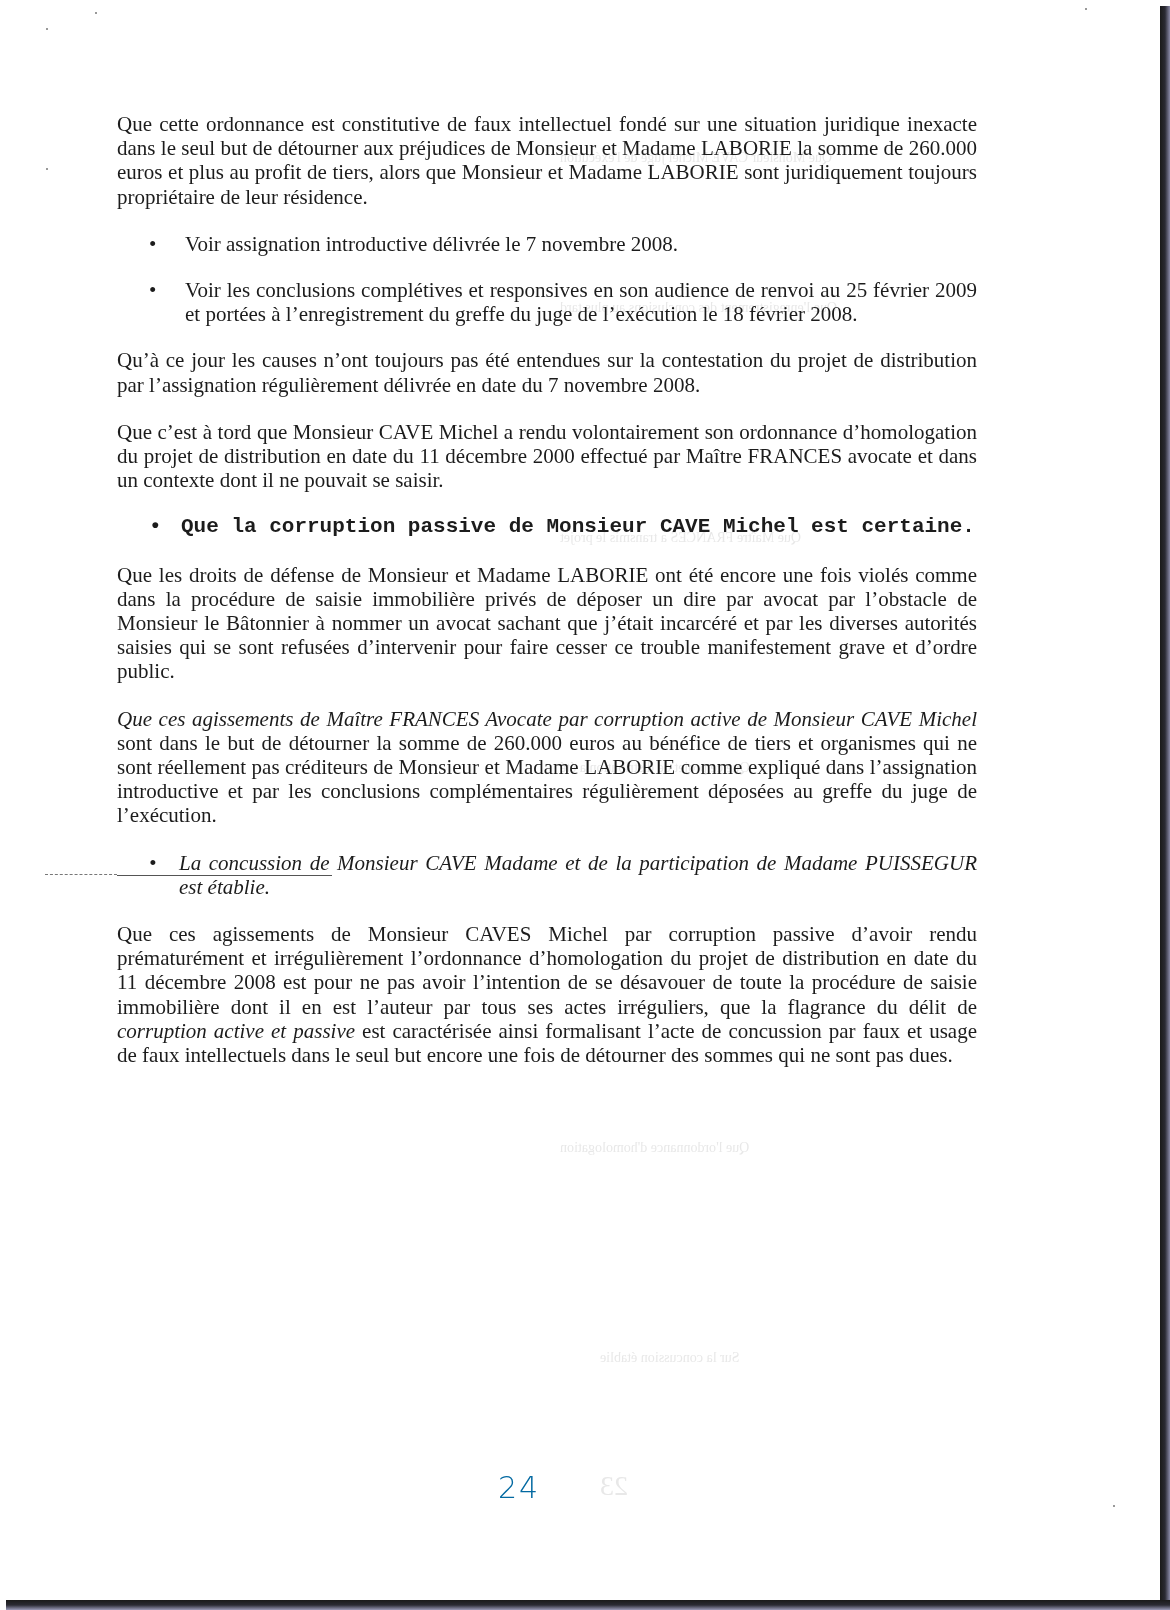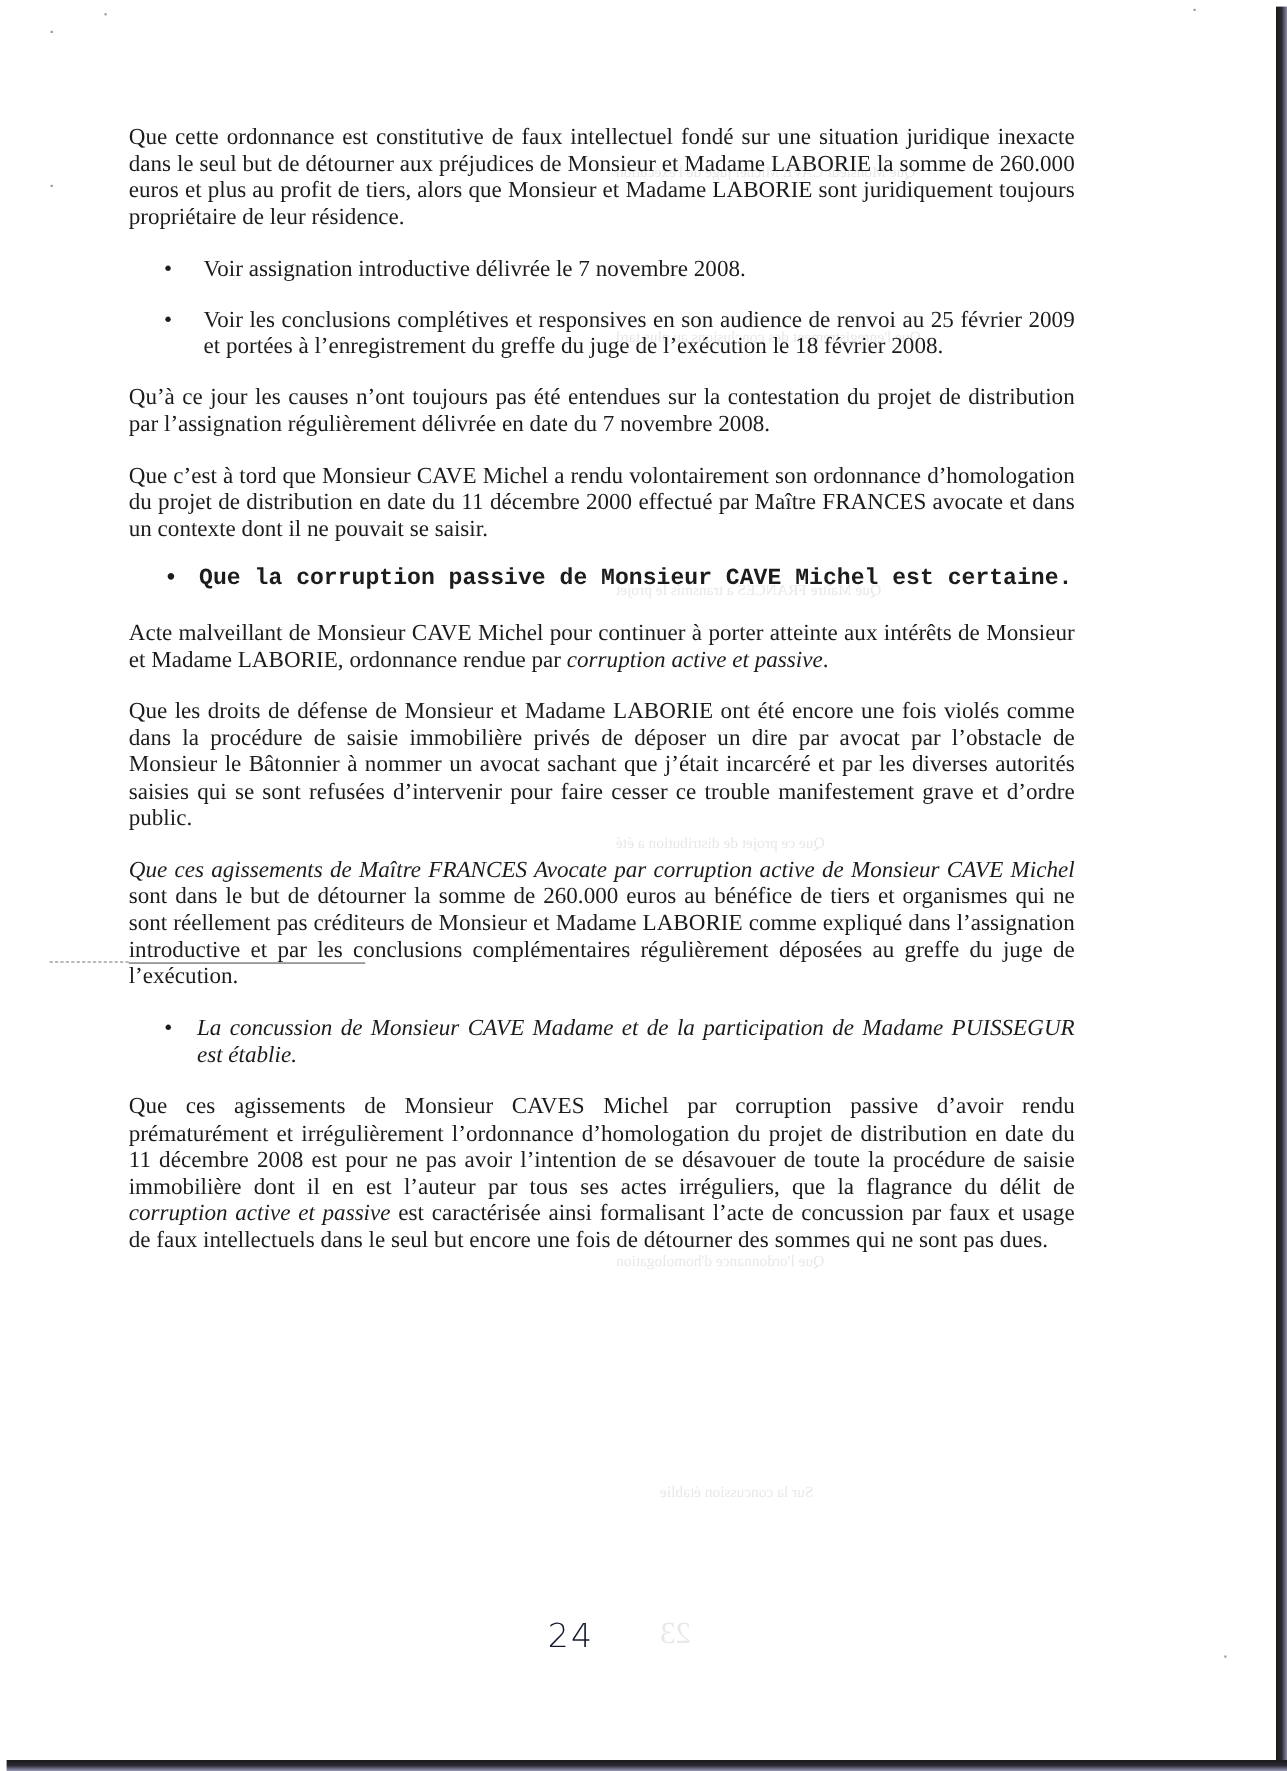--- a/index.html
+++ b/index.html
@@ -92,7 +92,6 @@
 
     <p class="bullet bold" style="margin-bottom:23px;padding-left:64px;font-family:Liberation Mono, monospace;">Que la corruption passive de Monsieur CAVE Michel est certaine.</p>
 
-    <p class="p" style="margin-bottom:23px;"><span>Acte malveillant de Monsieur CAVE Michel pour continuer  à porter atteinte aux intérêts de Monsieur et Madame LABORIE, ordonnance rendue par </span><span class="it">corruption active et passive</span><span>.</span></p>
 
     <p class="p" style="margin-bottom:23px;">Que les droits de défense de Monsieur et Madame LABORIE ont été encore une fois violés comme dans la procédure de saisie immobilière privés de déposer un dire par avocat par l’obstacle de Monsieur le Bâtonnier à nommer un avocat sachant que j’était incarcéré et par les diverses autorités saisies qui se sont refusées d’intervenir pour faire cesser ce trouble manifestement grave et d’ordre public.</p>
 

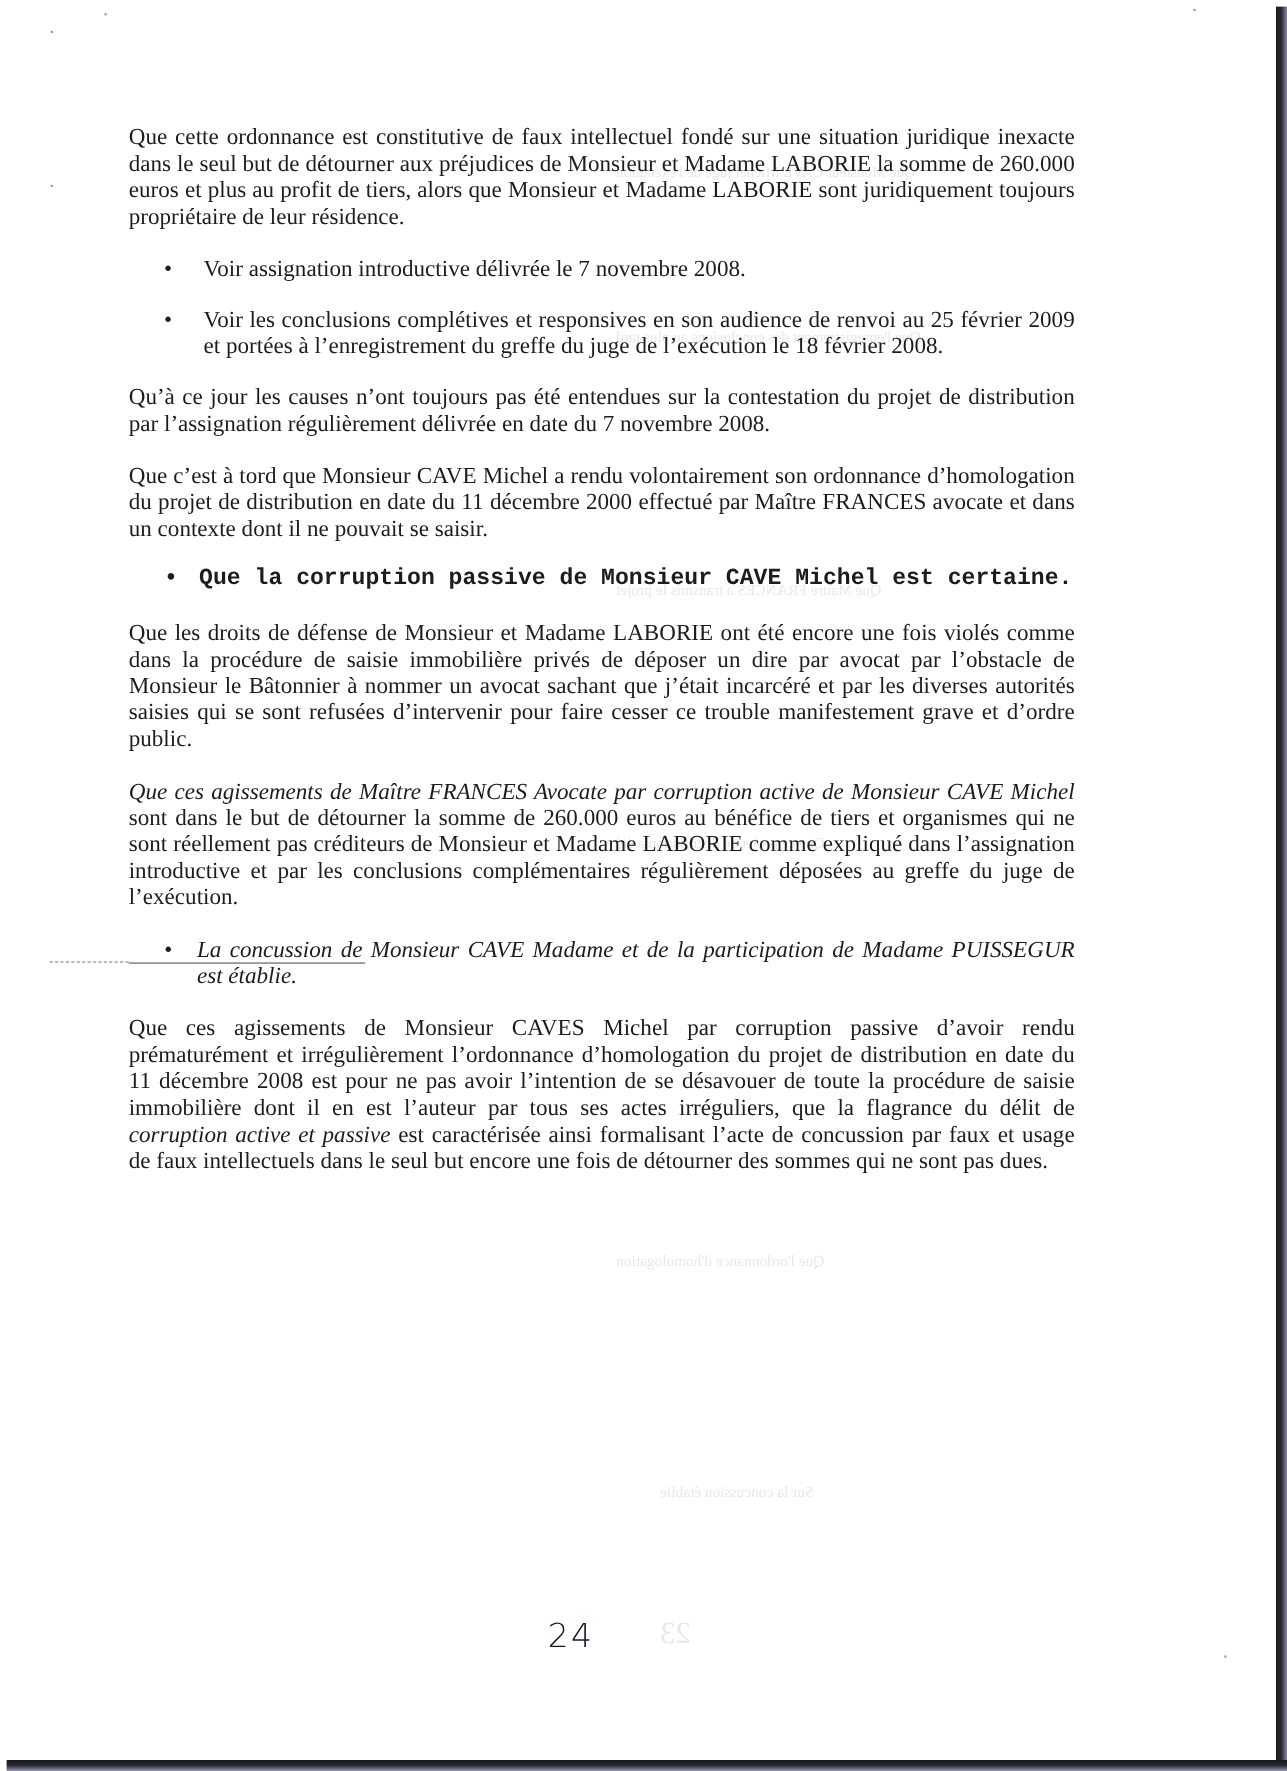--- a/index.html
+++ b/index.html
@@ -51,7 +51,7 @@
   }
   .page-number {
     position: absolute; left: 498px; top: 1470px;
-    font-family: "DejaVu Sans", sans-serif; font-size: 30px; color: #0f172a;
+    font-family: "DejaVu Sans", sans-serif; font-size: 30px; color: #0369a1;
     font-weight: 300; letter-spacing: 2px;
   }
   .speck { position: absolute; width: 2px; height: 2px; background: #999; }

